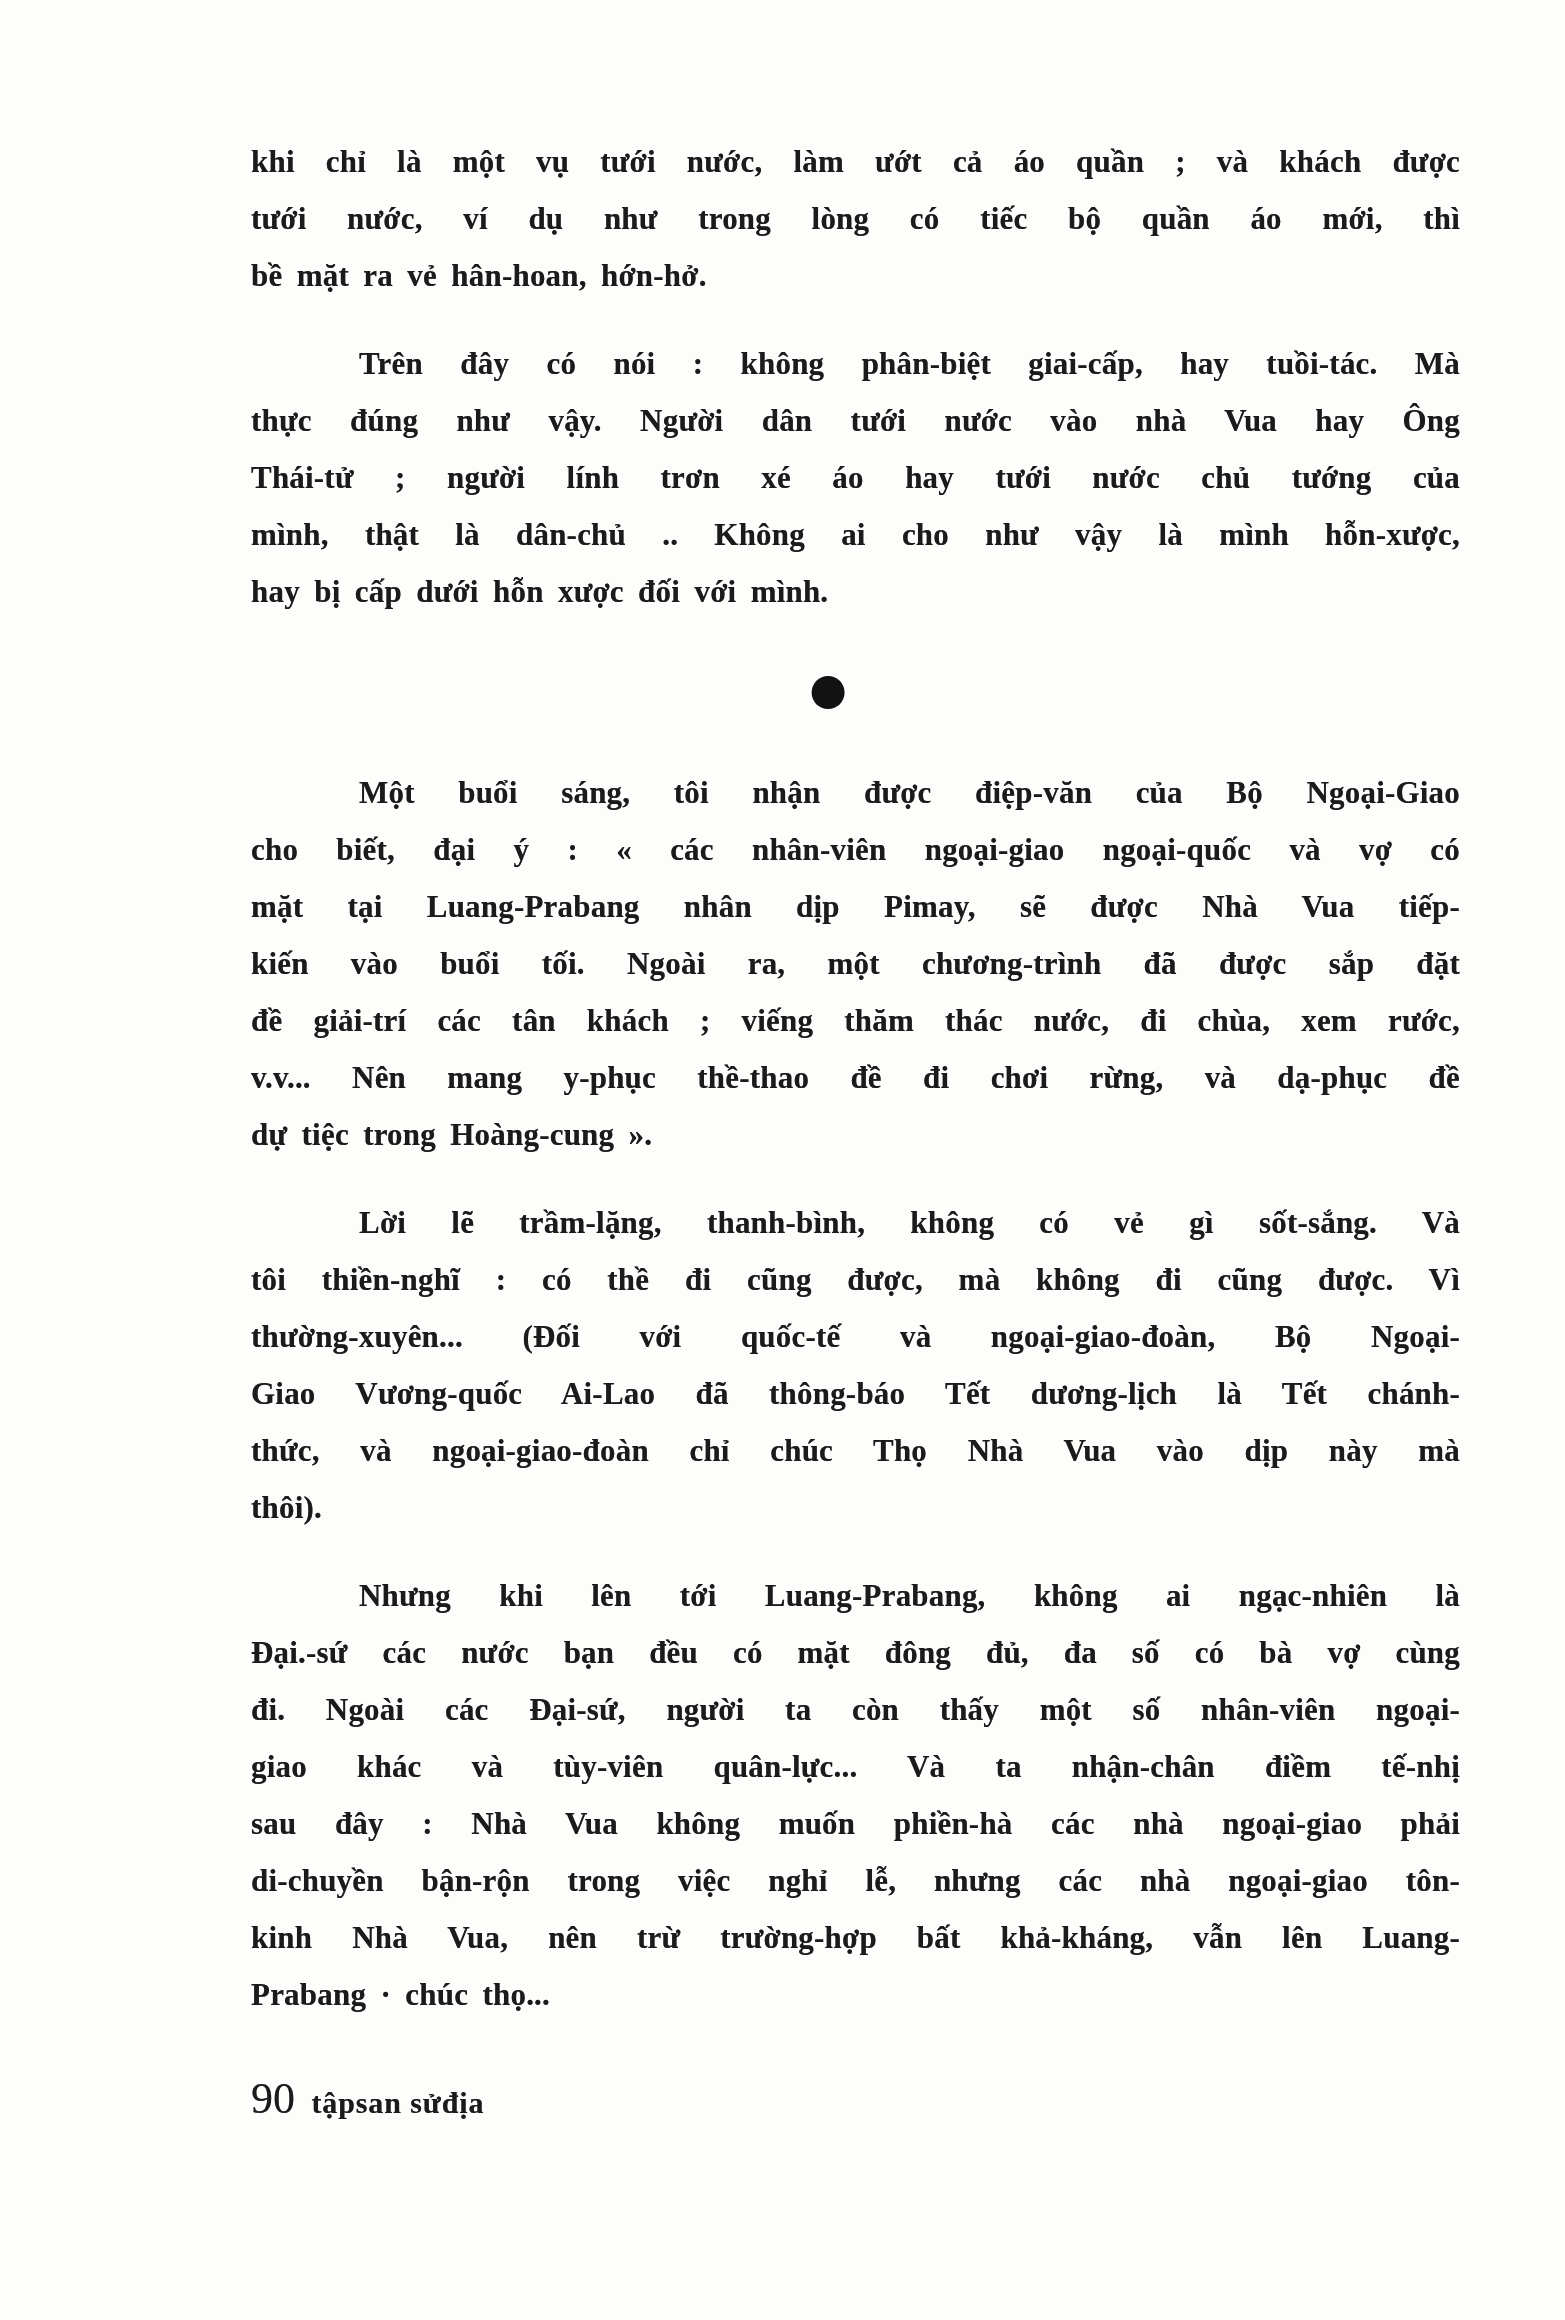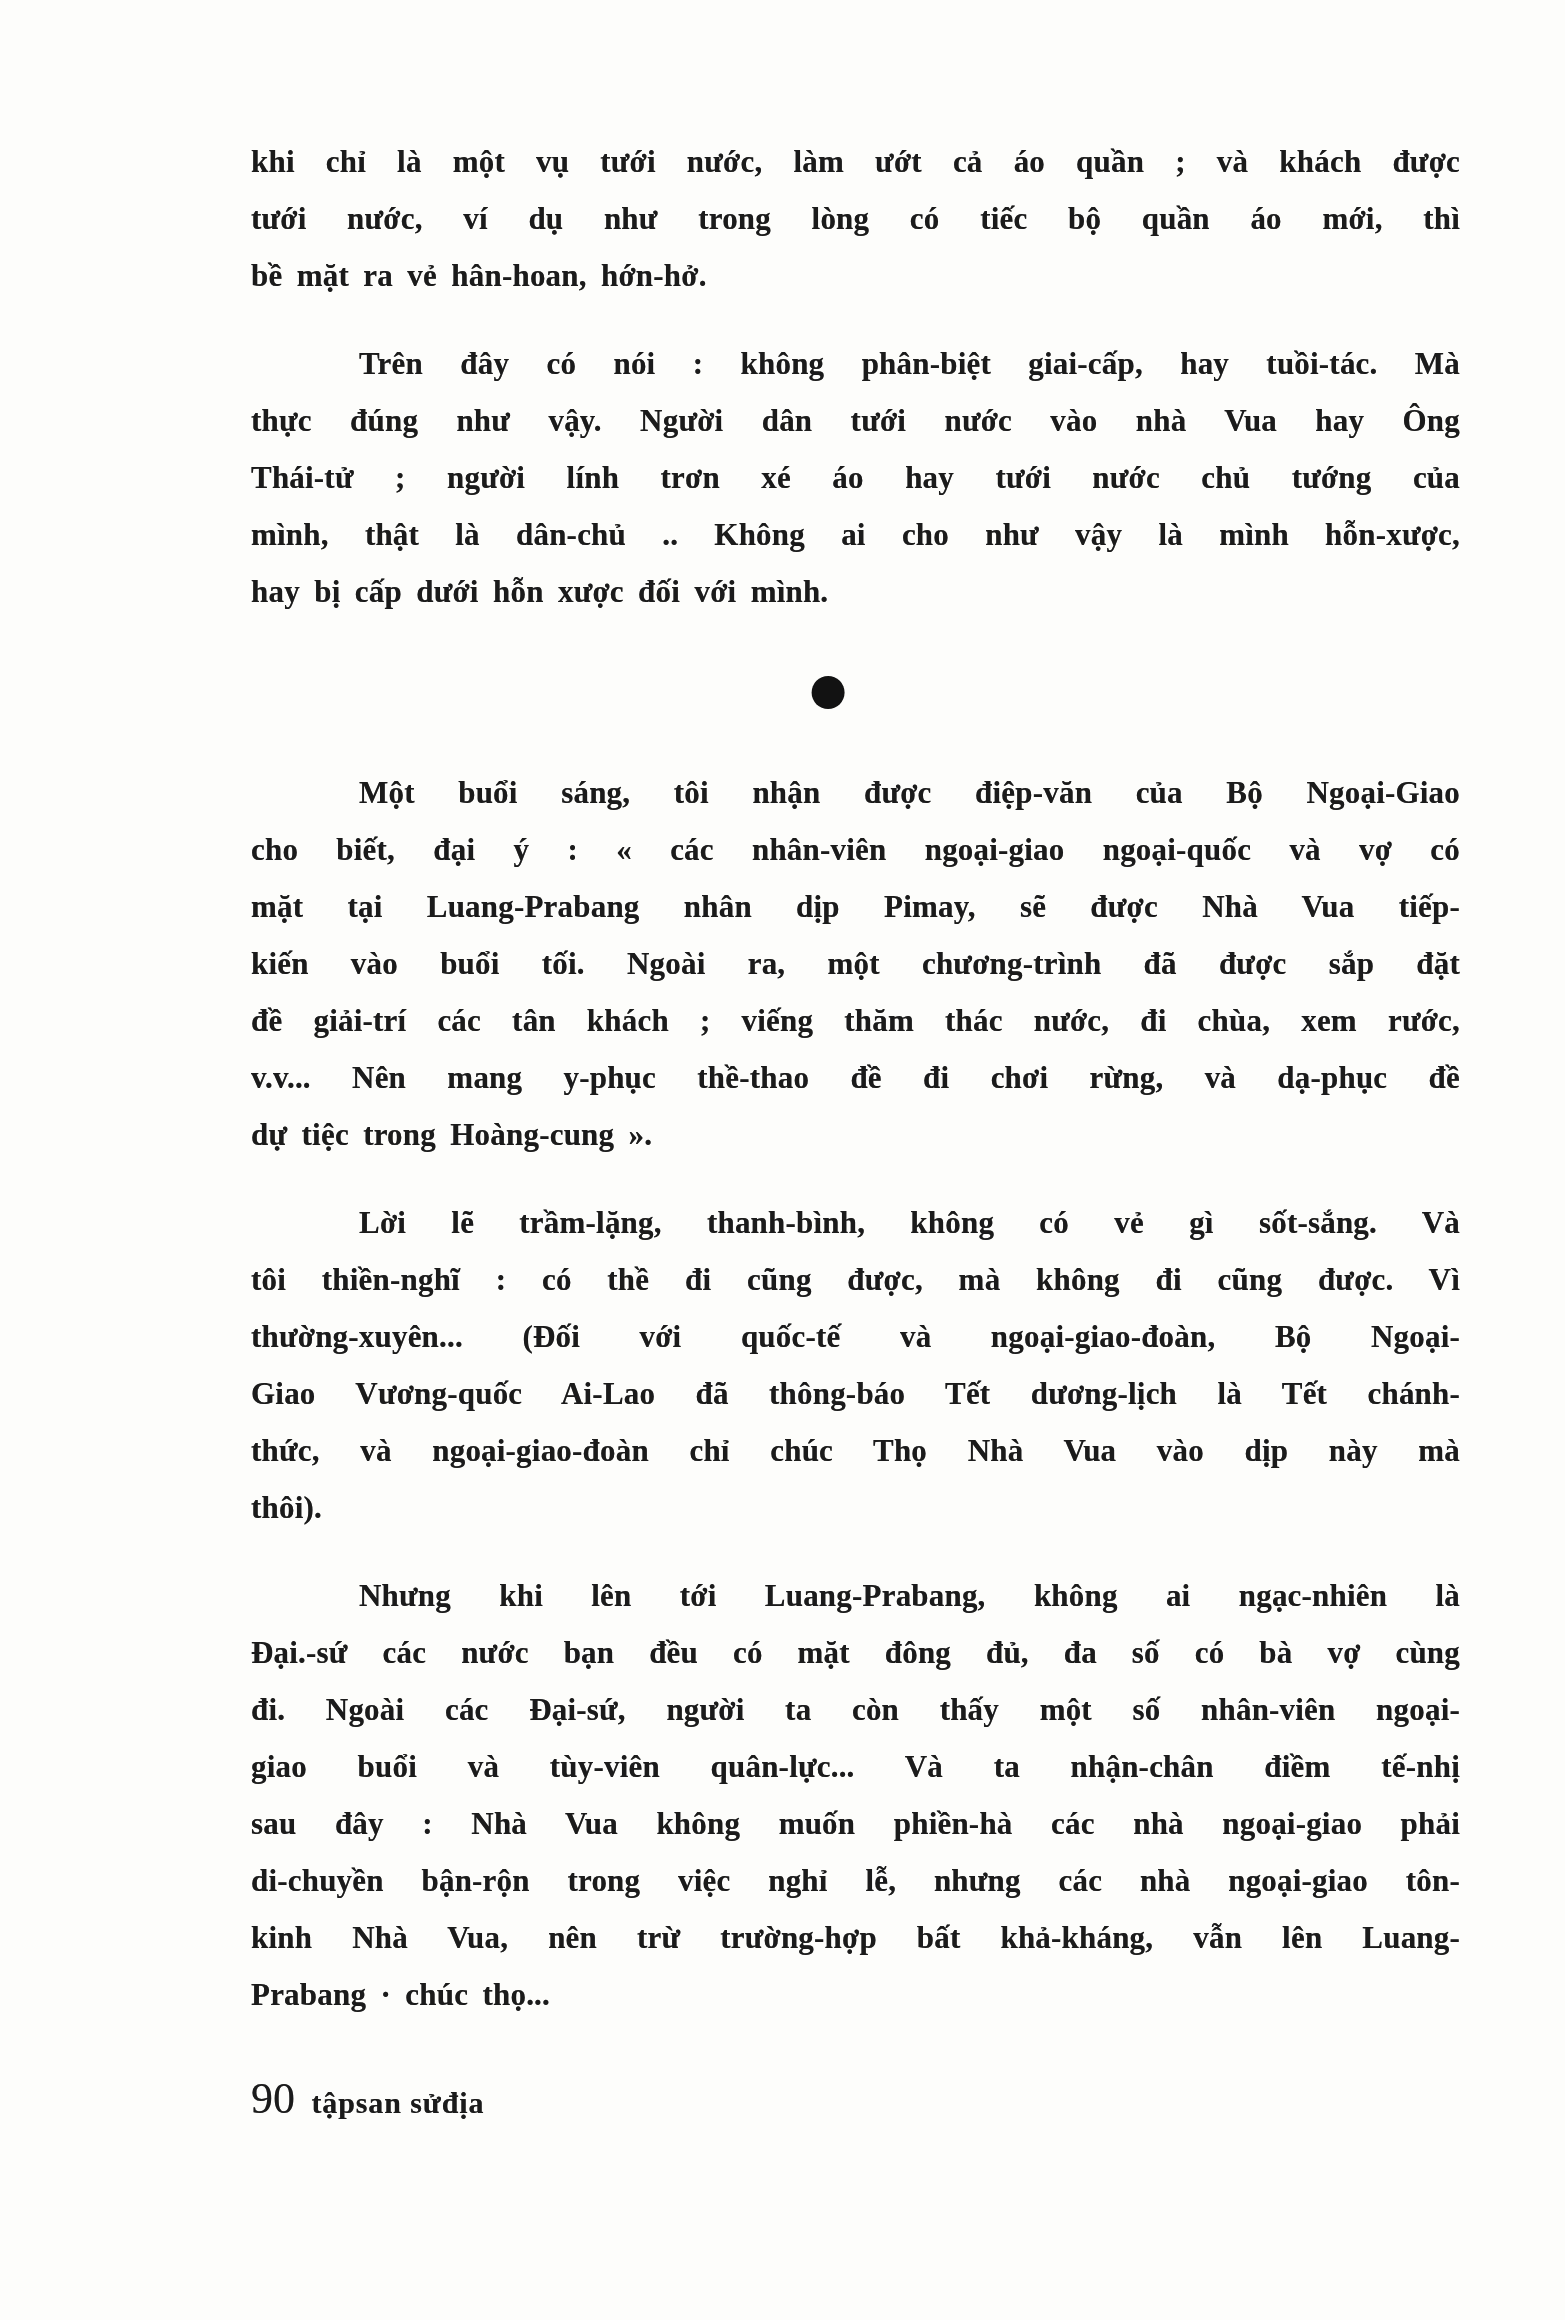--- a/index.html
+++ b/index.html
@@ -121,7 +121,7 @@
     <div class="line indent">Nhưng khi lên tới Luang-Prabang, không ai ngạc-nhiên là</div>
     <div class="line">Đại.-sứ các nước bạn đều có mặt đông đủ, đa số có bà vợ cùng</div>
     <div class="line">đi. Ngoài các Đại-sứ, người ta còn thấy một số nhân-viên ngoại-</div>
-    <div class="line">giao buổi và tùy-viên quân-lực... Và ta nhận-chân điềm tế-nhị</div>
+    <div class="line">giao khác và tùy-viên quân-lực... Và ta nhận-chân điềm tế-nhị</div>
     <div class="line">sau đây : Nhà Vua không muốn phiền-hà các nhà ngoại-giao phải</div>
     <div class="line">di-chuyền bận-rộn trong việc nghỉ lễ, nhưng các nhà ngoại-giao tôn-</div>
     <div class="line">kinh Nhà Vua, nên trừ trường-hợp bất khả-kháng, vẫn lên Luang-</div>

